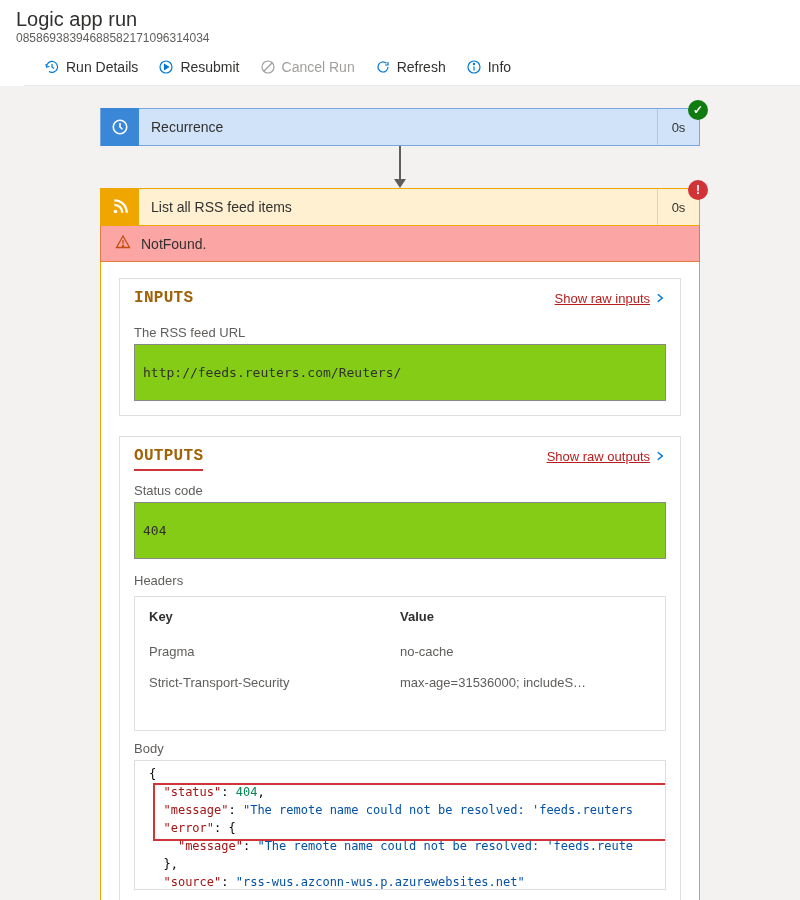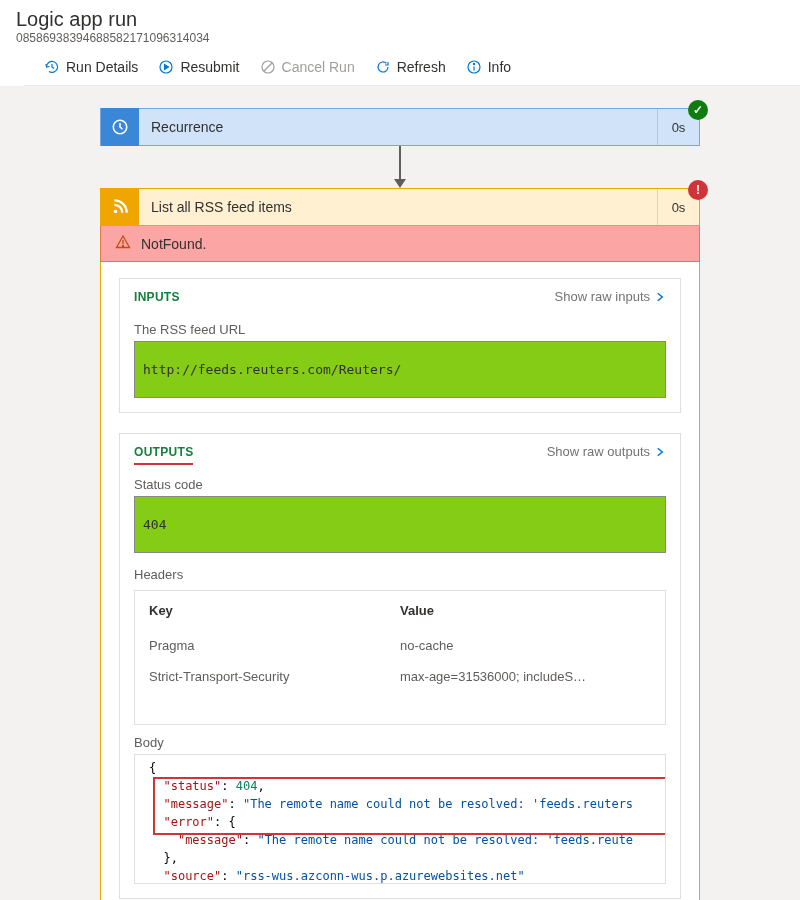--- a/index.html
+++ b/index.html
@@ -39,7 +39,7 @@
 .step-body { background: #fff; border: 1px solid #f0a600; border-top: none; padding: 16px 18px 20px; }
 .section { border: 1px solid #e1dfdd; padding: 0; margin-bottom: 20px; }
 .section .section-hdr { display: flex; align-items: center; padding: 10px 14px 8px; }
-.section .section-label { font-size: 12px; font-weight: 600; color: #15803d; letter-spacing: 0.3px; position: relative; }
+.section .section-label { font-size: 16px; font-weight: 600; color: #a16207; letter-spacing: 0.3px; position: relative; font-family: Liberation Mono, monospace; }
 .section .section-label.active::after { content: ""; position: absolute; left: 0; right: 0; bottom: -6px; height: 2px; background: #d13438; }
 .section .raw-link { margin-left: auto; color: #737373; font-size: 13px; display: flex; align-items: center; gap: 4px; cursor: pointer; }
 .section .section-content { padding: 10px 14px 14px; }

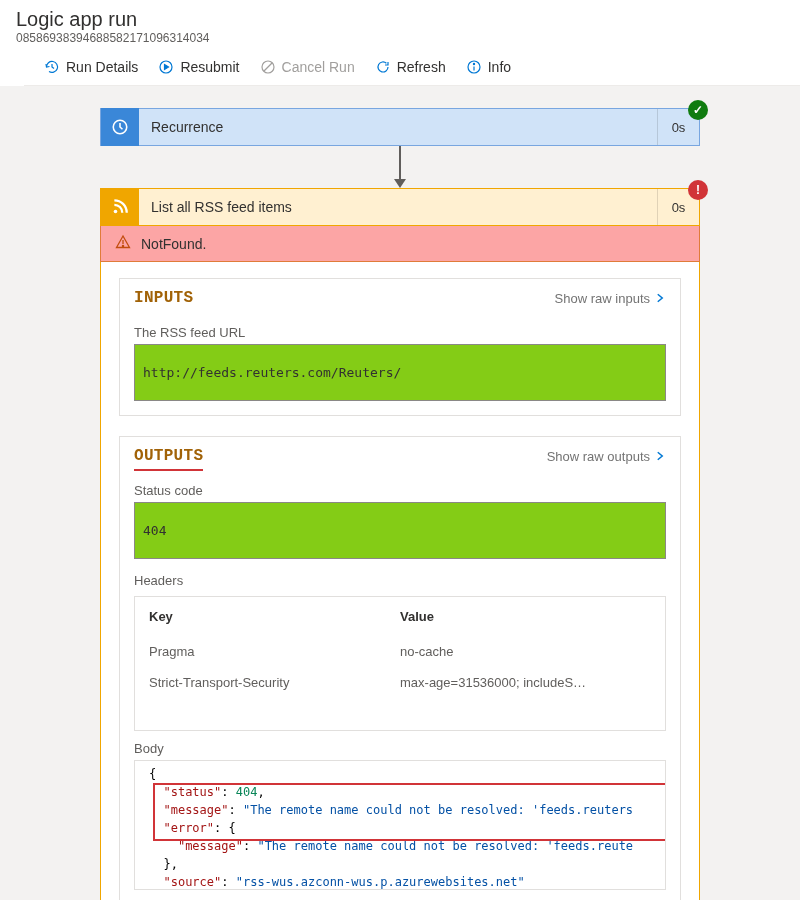--- a/index.html
+++ b/index.html
@@ -41,7 +41,7 @@
 .section .section-hdr { display: flex; align-items: center; padding: 10px 14px 8px; }
 .section .section-label { font-size: 16px; font-weight: 600; color: #a16207; letter-spacing: 0.3px; position: relative; font-family: Liberation Mono, monospace; }
 .section .section-label.active::after { content: ""; position: absolute; left: 0; right: 0; bottom: -6px; height: 2px; background: #d13438; }
-.section .raw-link { margin-left: auto; color: #737373; font-size: 13px; display: flex; align-items: center; gap: 4px; cursor: pointer; }
+.section .raw-link { margin-left: auto; color: #b91c1c; font-size: 13px; display: flex; align-items: center; gap: 4px; cursor: pointer; text-decoration: underline; }
 .section .section-content { padding: 10px 14px 14px; }
 .field-label { font-size: 13px; color: #605e5c; margin-bottom: 4px; }
 .field-input { width: 100%; border: 1px solid #8a8886; padding: 20px 8px; font-family: Consolas, monospace; font-size: 13px; color: #323130; background: #84cc16; }

